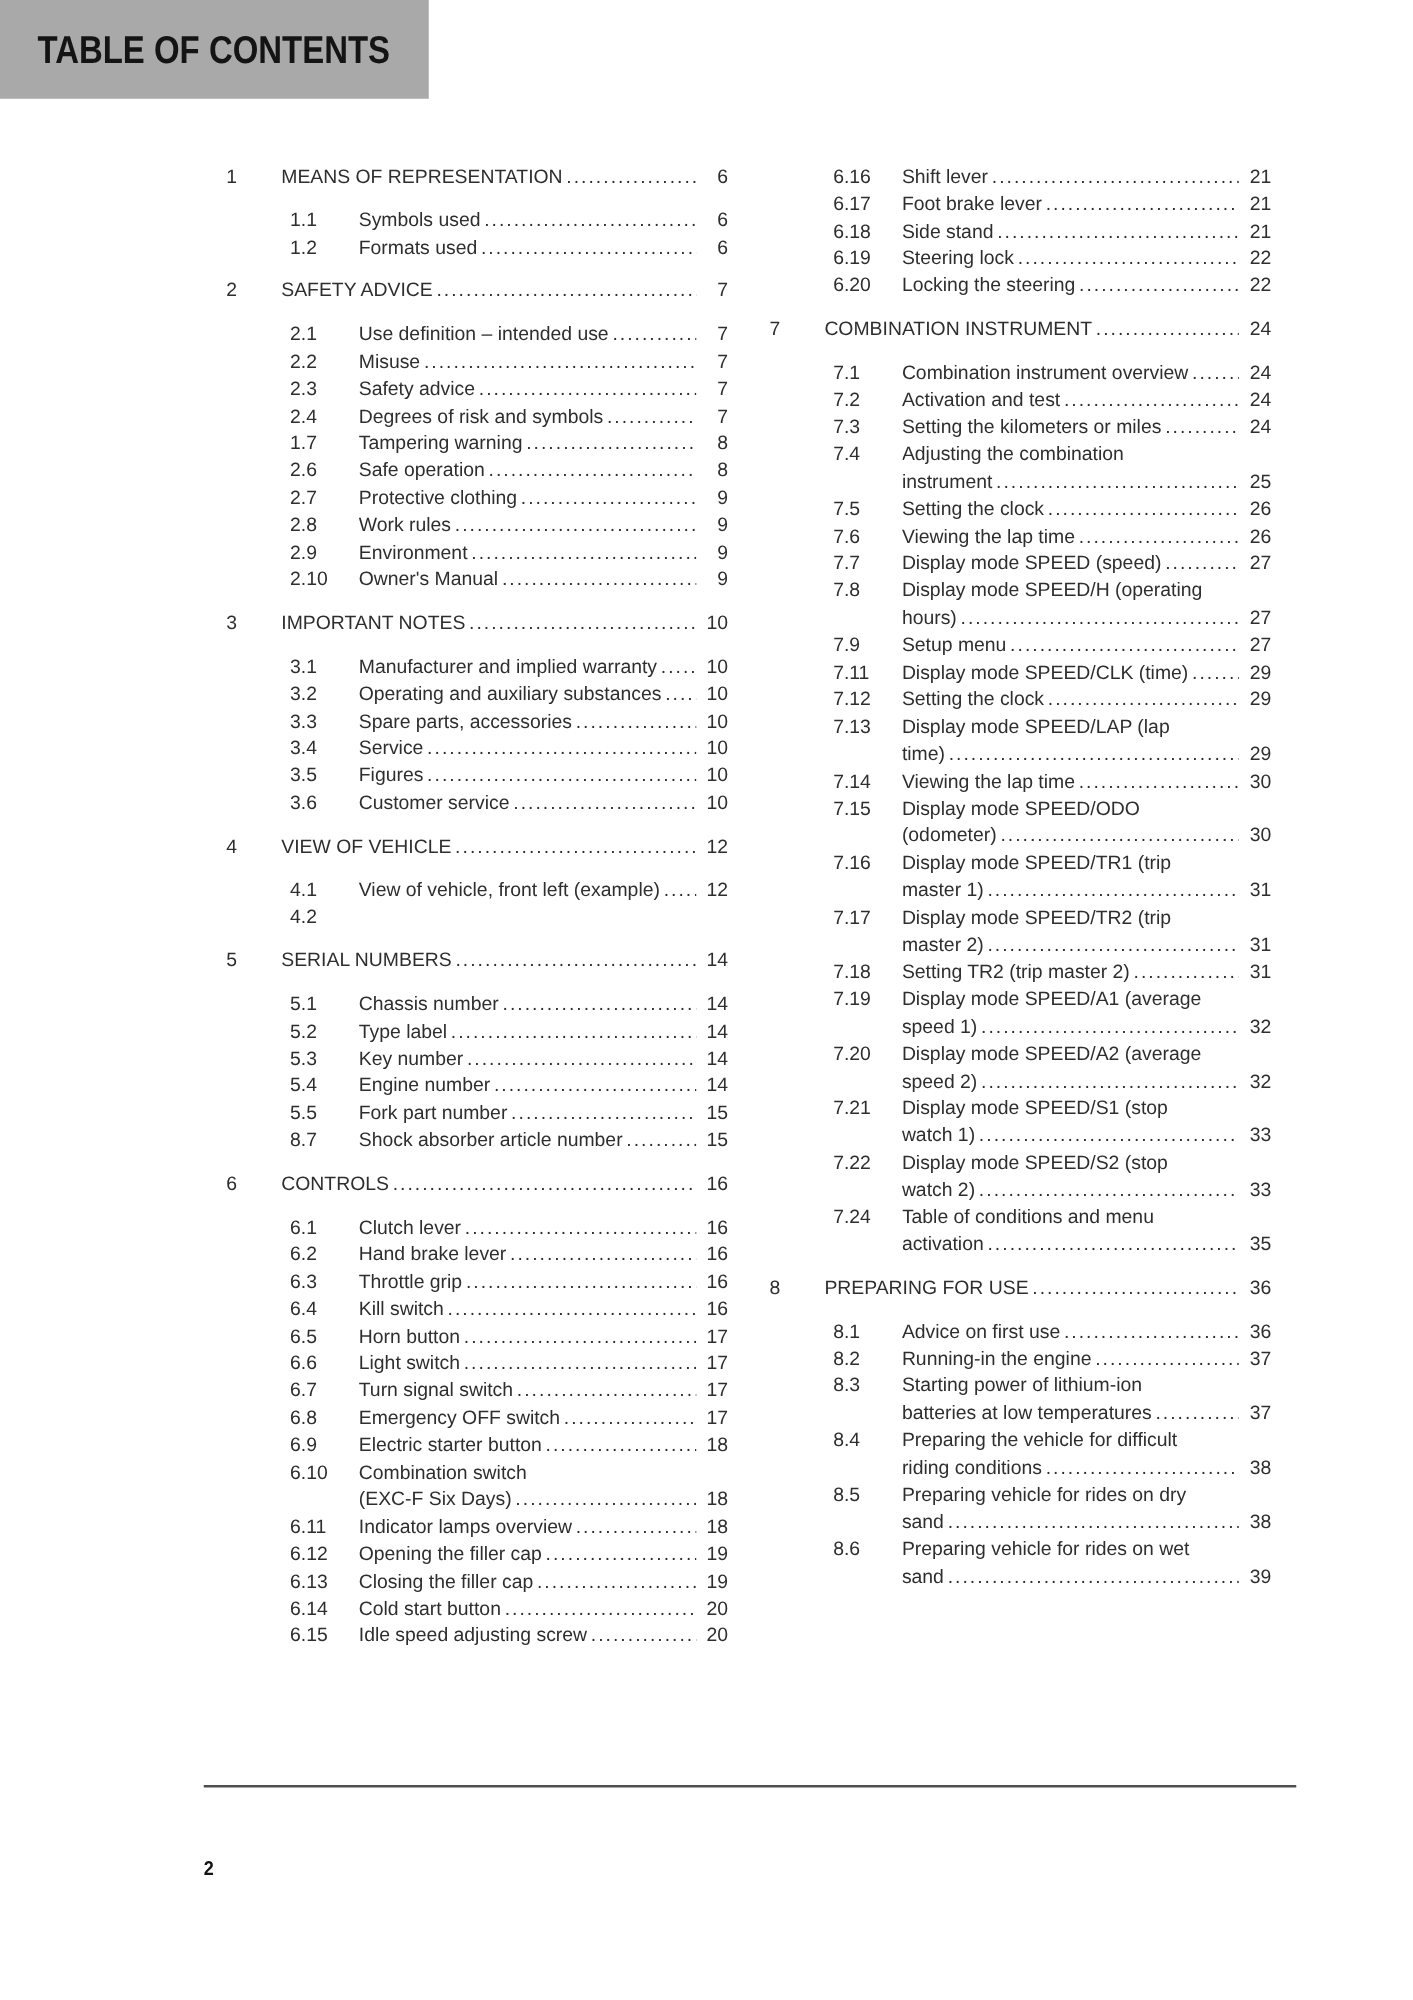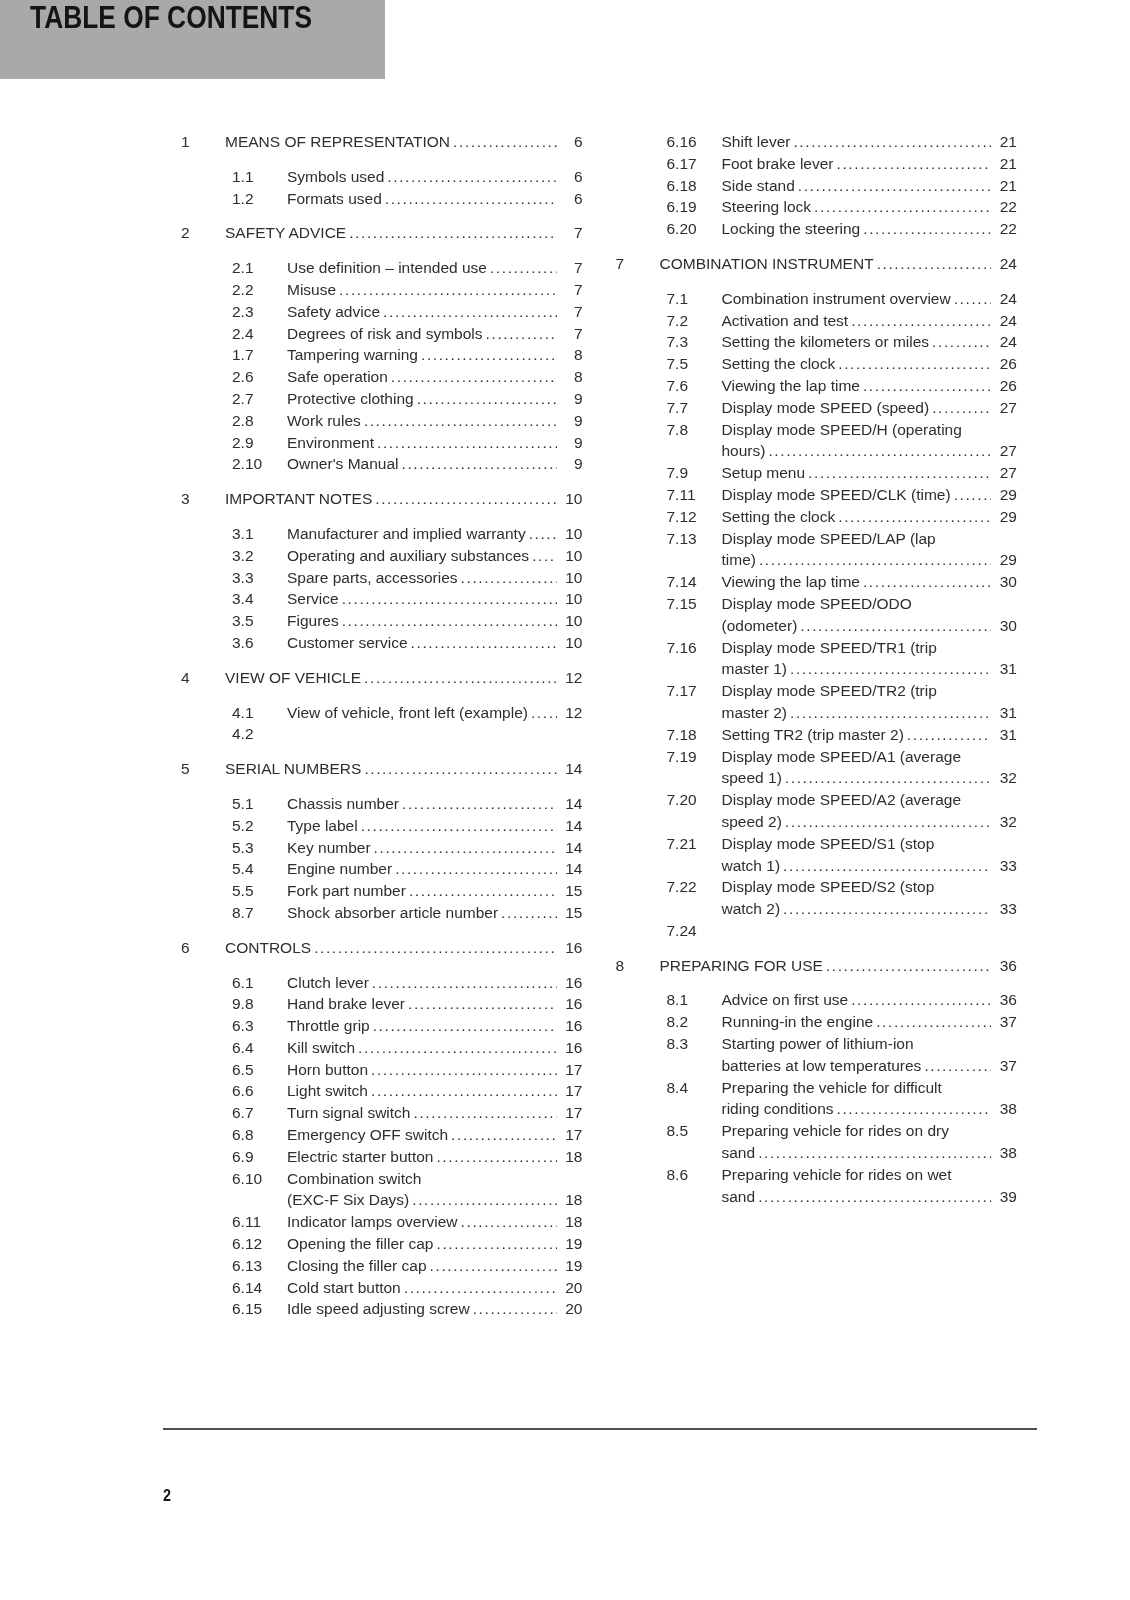--- a/index.html
+++ b/index.html
@@ -21,10 +21,11 @@
     position: absolute;
     top: 0;
     left: 0;
-    width: 385px;
+    width: 343px;
     height: 79px;
     background: #a9a9a9;
     display: flex;
+    align-items: center;
   }
   .header-box .title {
     display: inline-block;

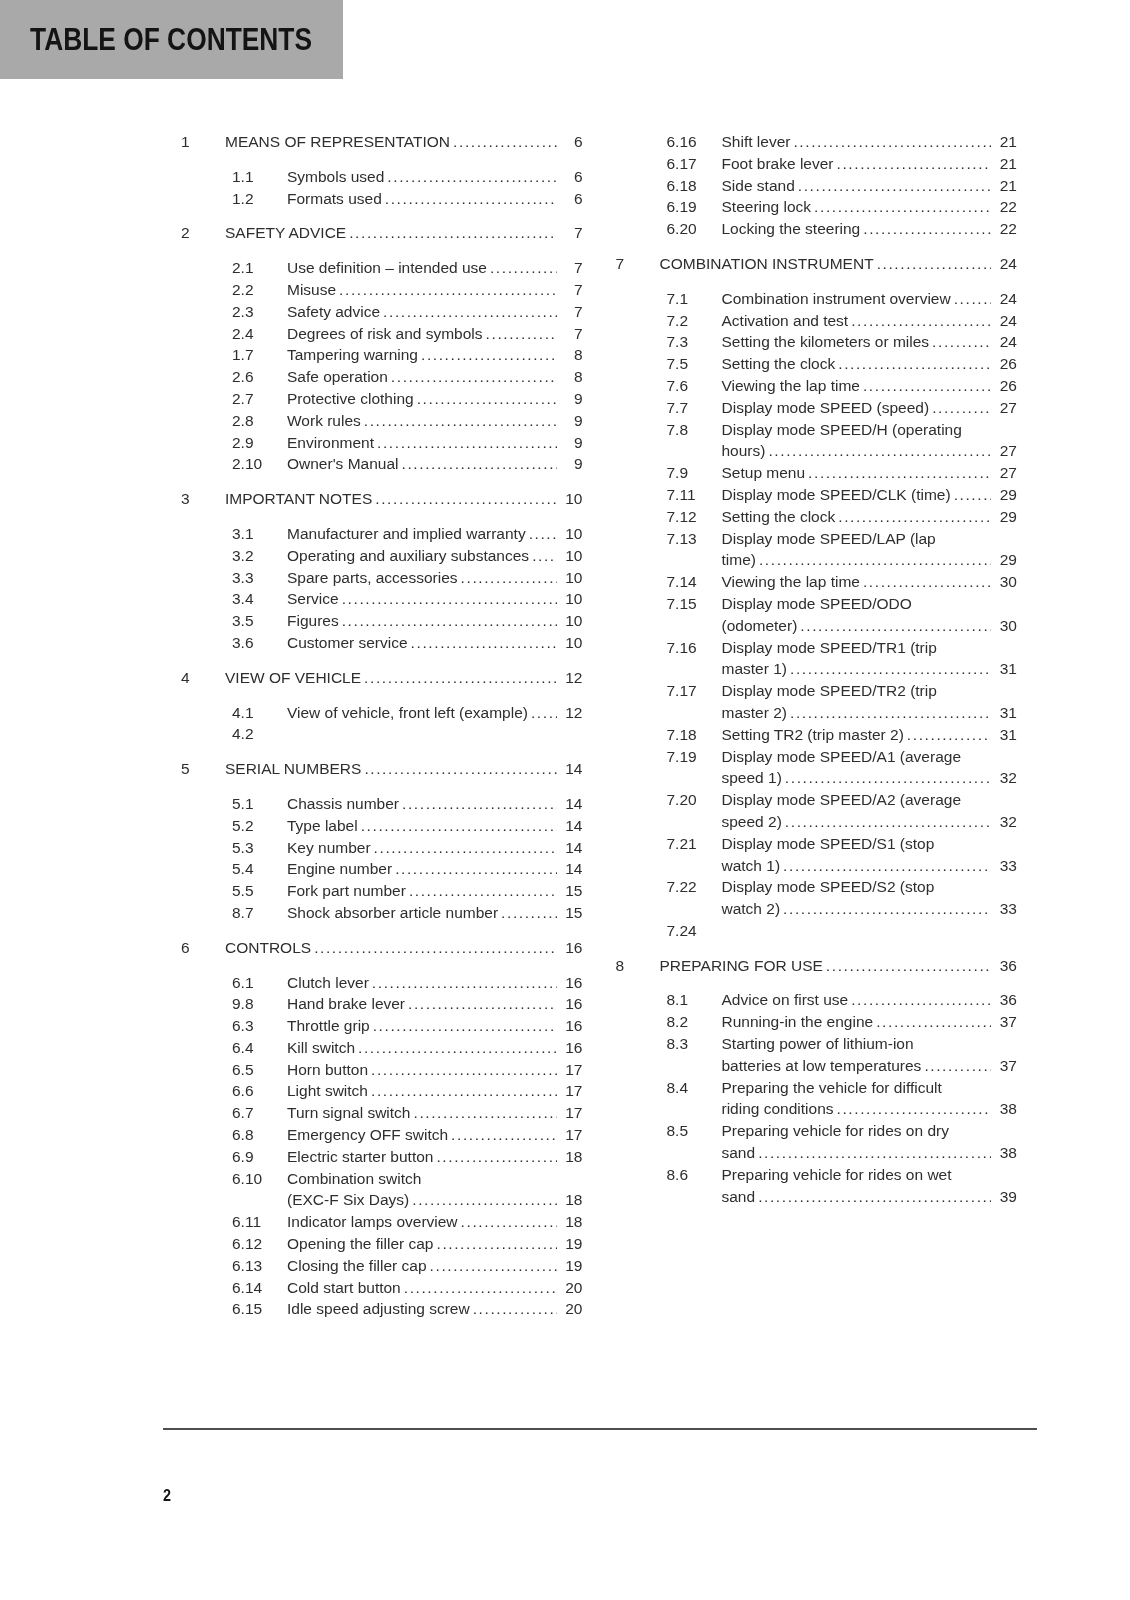--- a/index.html
+++ b/index.html
@@ -694,6 +694,17 @@
         </div>
       </div>
       <div class="row sub">
+        <span class="num">7.4</span>
+        <div class="body">
+          <div class="tline">Adjusting the combination</div>
+          <div class="leader">
+            <span class="txt">instrument</span>
+            <span class="dots"></span>
+            <span class="pg">25</span>
+          </div>
+        </div>
+      </div>
+      <div class="row sub">
         <span class="num">7.5</span>
         <div class="body">
           <div class="leader">

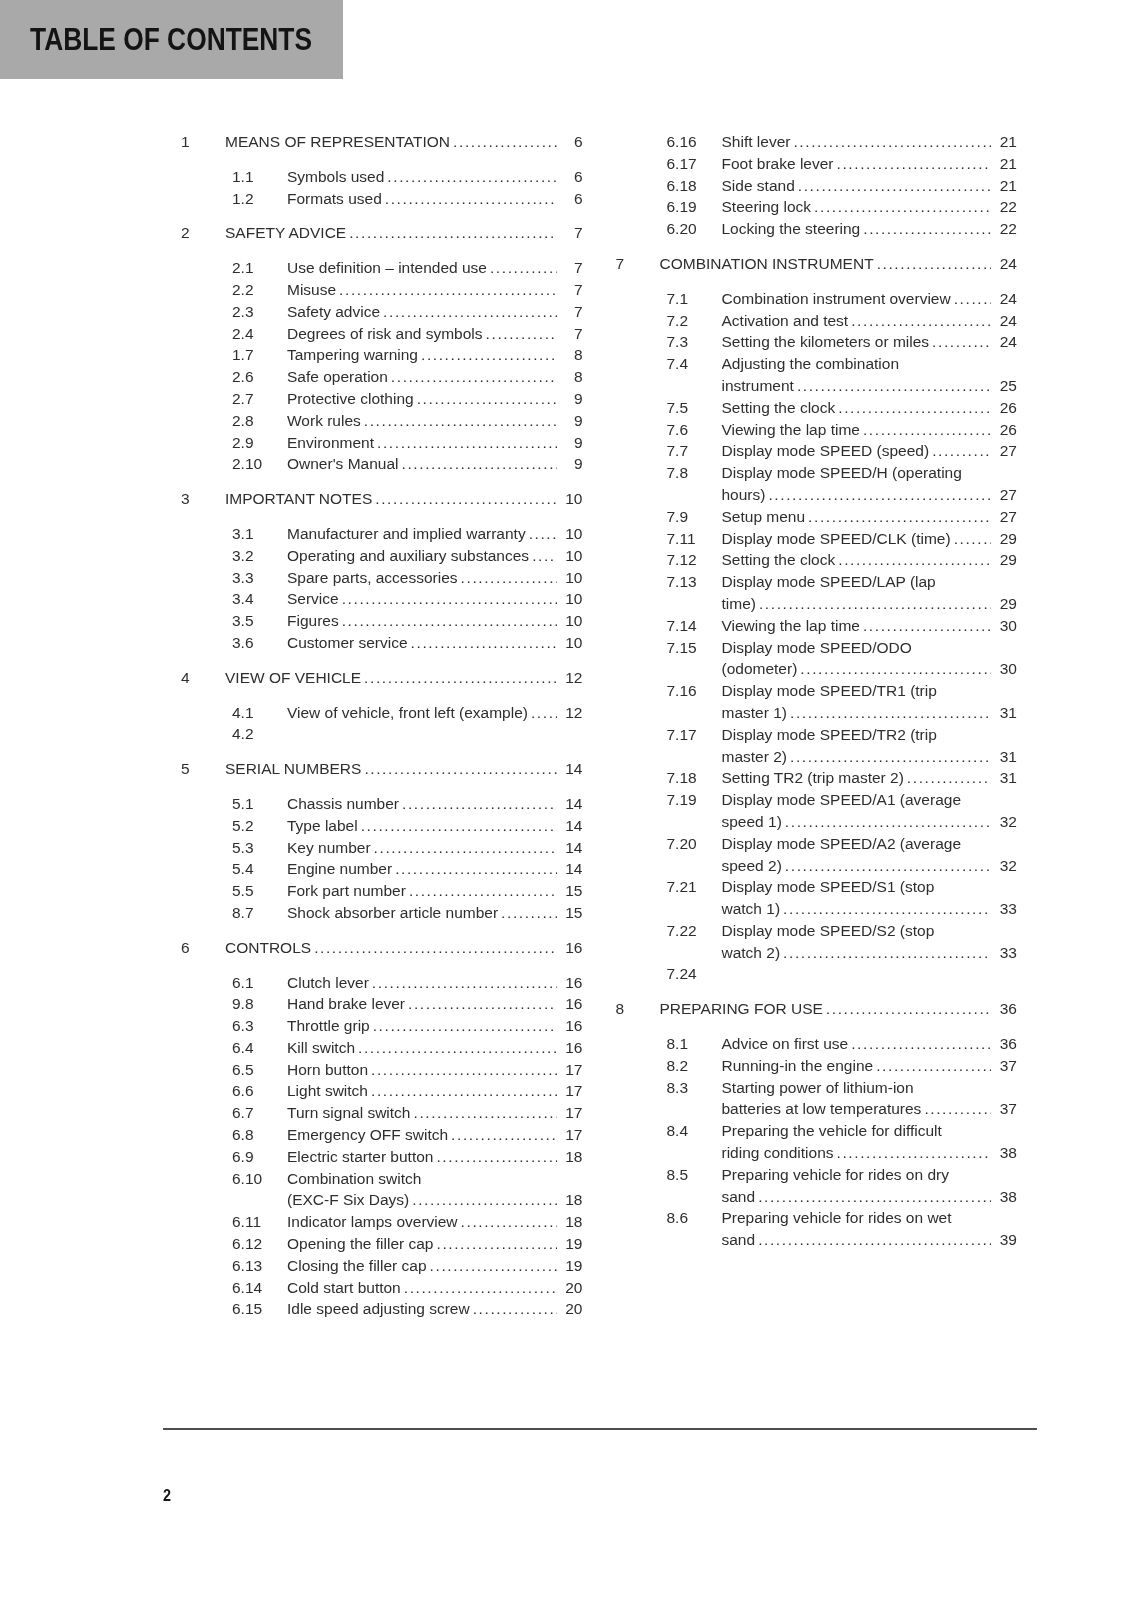--- a/index.html
+++ b/index.html
@@ -885,6 +885,14 @@
       </div>
       <div class="row sub">
         <span class="num">7.24</span>
+        <div class="body">
+          <div class="tline">Table of conditions and menu</div>
+          <div class="leader">
+            <span class="txt">activation</span>
+            <span class="dots"></span>
+            <span class="pg">35</span>
+          </div>
+        </div>
       </div>
       <div class="row section">
         <span class="num">8</span>

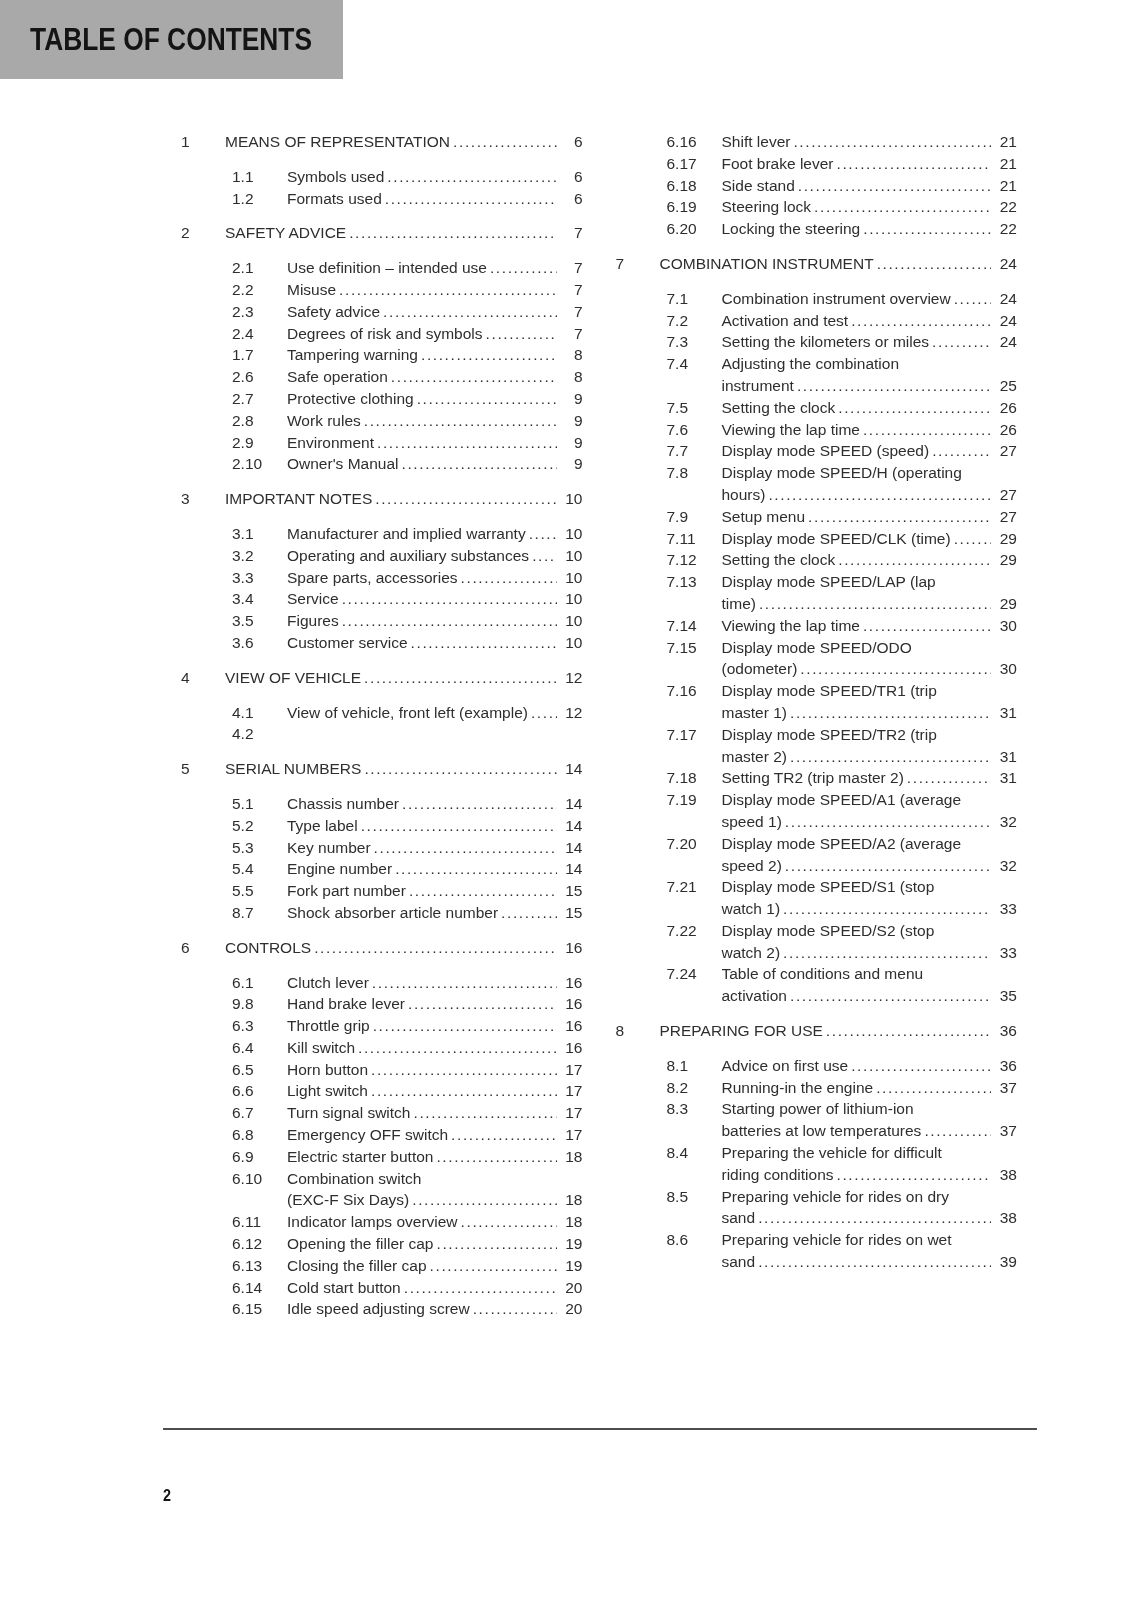--- a/index.html
+++ b/index.html
@@ -461,7 +461,7 @@
         </div>
       </div>
       <div class="row sub">
-        <span class="num">9.8</span>
+        <span class="num">6.2</span>
         <div class="body">
           <div class="leader">
             <span class="txt">Hand brake lever</span>

